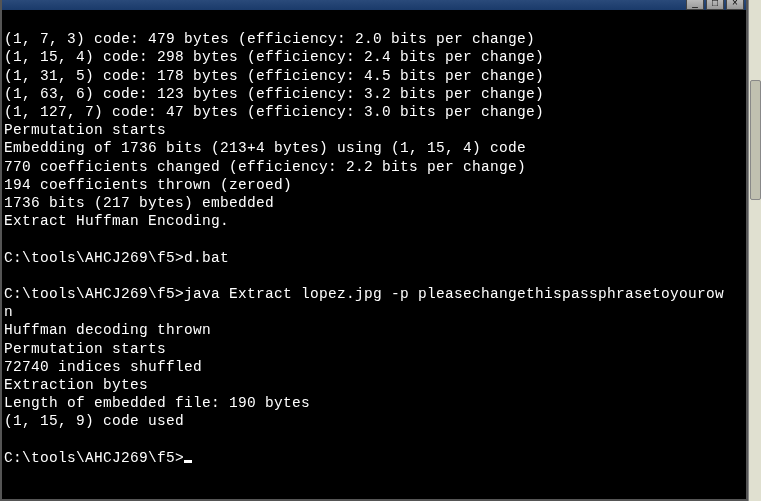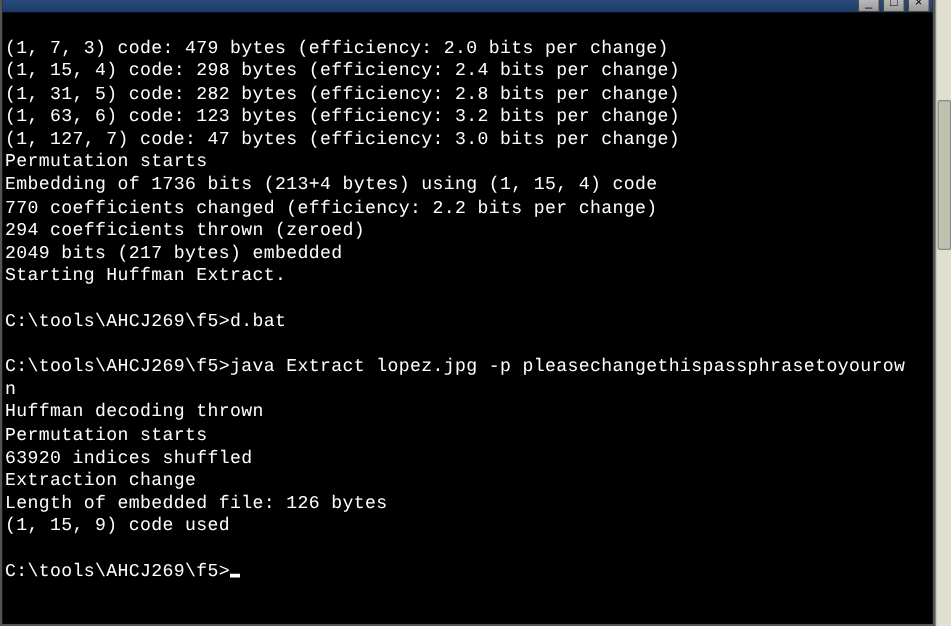--- a/index.html
+++ b/index.html
@@ -99,7 +99,7 @@
   <div class="terminal">
 <span class="line">(1, 7, 3) code: 479 bytes (efficiency: 2.0 bits per change)</span>
 <span class="line">(1, 15, 4) code: 298 bytes (efficiency: 2.4 bits per change)</span>
-<span class="line">(1, 31, 5) code: 282 bytes (efficiency: 2.8 bits per change)</span>
+<span class="line">(1, 31, 5) code: 178 bytes (efficiency: 4.5 bits per change)</span>
 <span class="line">(1, 63, 6) code: 123 bytes (efficiency: 3.2 bits per change)</span>
 <span class="line">(1, 127, 7) code: 47 bytes (efficiency: 3.0 bits per change)</span>
 <span class="line">Permutation starts</span>

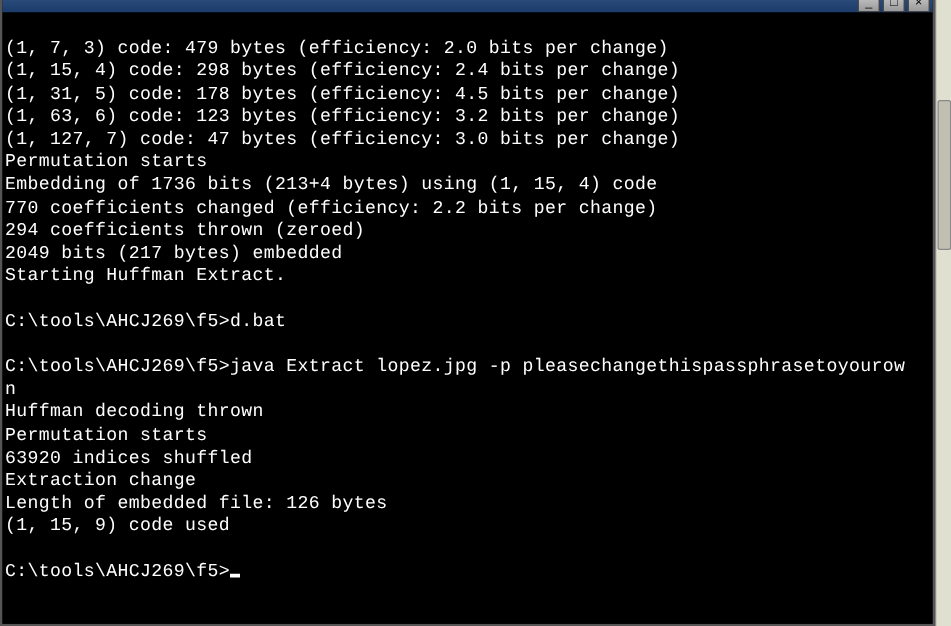--- a/index.html
+++ b/index.html
@@ -105,7 +105,7 @@
 <span class="line">Permutation starts</span>
 <span class="line">Embedding of 1736 bits (213+4 bytes) using (1, 15, 4) code</span>
 <span class="line">770 coefficients changed (efficiency: 2.2 bits per change)</span>
-<span class="line">294 coefficients thrown (zeroed)</span>
+<span class="line">194 coefficients thrown (zeroed)</span>
 <span class="line">2049 bits (217 bytes) embedded</span>
 <span class="line">Starting Huffman Extract.</span>
 <span class="line"></span>

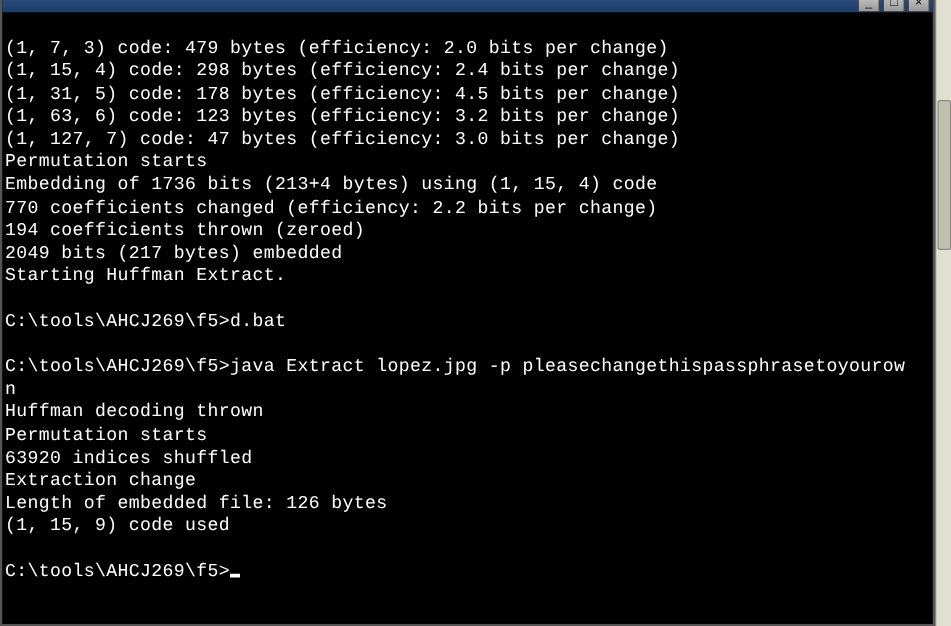--- a/index.html
+++ b/index.html
@@ -106,7 +106,7 @@
 <span class="line">Embedding of 1736 bits (213+4 bytes) using (1, 15, 4) code</span>
 <span class="line">770 coefficients changed (efficiency: 2.2 bits per change)</span>
 <span class="line">194 coefficients thrown (zeroed)</span>
-<span class="line">2049 bits (217 bytes) embedded</span>
+<span class="line">1736 bits (217 bytes) embedded</span>
 <span class="line">Starting Huffman Extract.</span>
 <span class="line"></span>
 <span class="line">C:\tools\AHCJ269\f5&gt;d.bat</span>

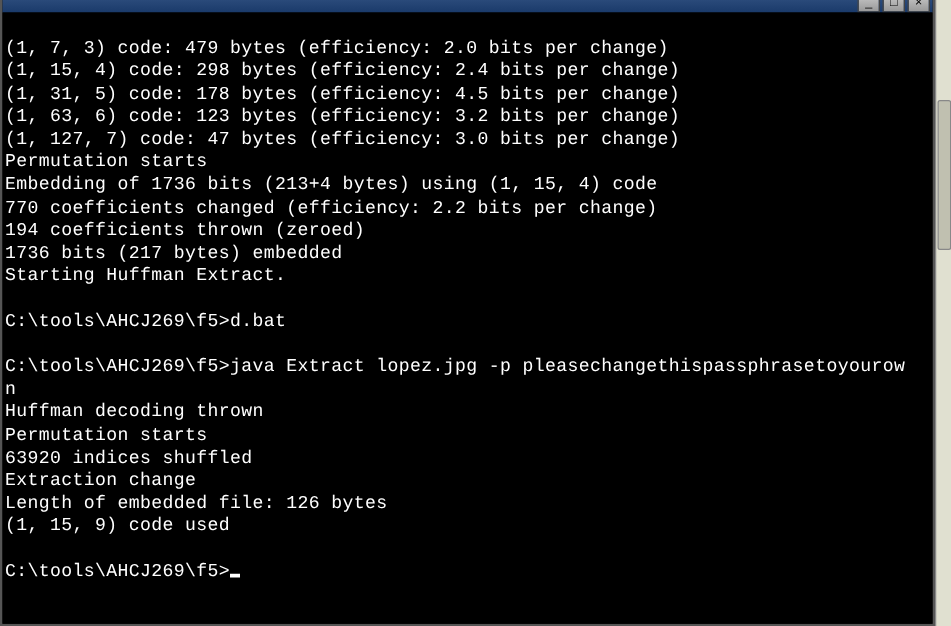--- a/index.html
+++ b/index.html
@@ -107,7 +107,7 @@
 <span class="line">770 coefficients changed (efficiency: 2.2 bits per change)</span>
 <span class="line">194 coefficients thrown (zeroed)</span>
 <span class="line">1736 bits (217 bytes) embedded</span>
-<span class="line">Starting Huffman Extract.</span>
+<span class="line">Extract Huffman Encoding.</span>
 <span class="line"></span>
 <span class="line">C:\tools\AHCJ269\f5&gt;d.bat</span>
 <span class="line"></span>

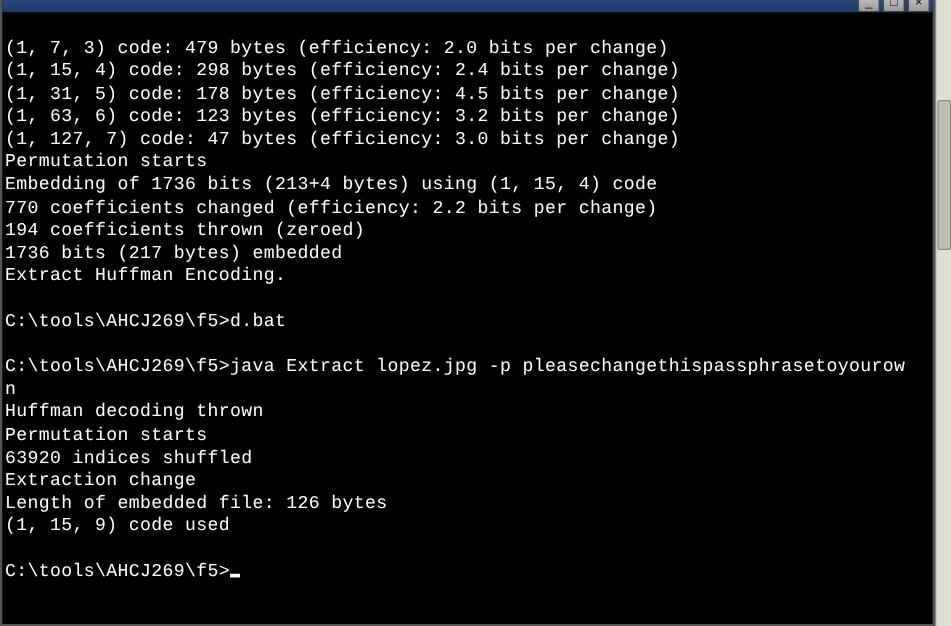--- a/index.html
+++ b/index.html
@@ -115,7 +115,7 @@
 <span class="line">n</span>
 <span class="line">Huffman decoding thrown</span>
 <span class="line">Permutation starts</span>
-<span class="line">63920 indices shuffled</span>
+<span class="line">72740 indices shuffled</span>
 <span class="line">Extraction change</span>
 <span class="line">Length of embedded file: 126 bytes</span>
 <span class="line">(1, 15, 9) code used</span>

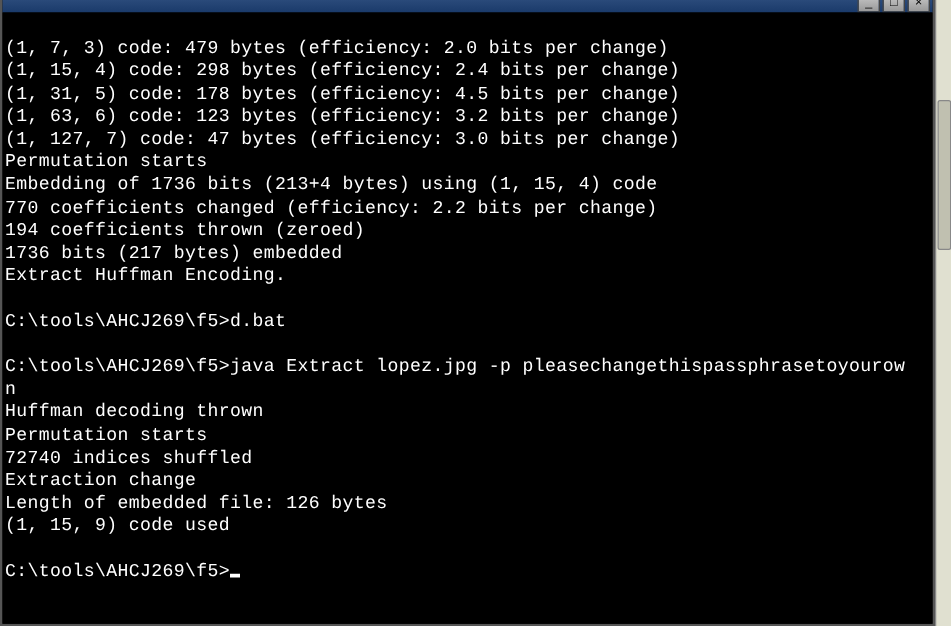--- a/index.html
+++ b/index.html
@@ -116,7 +116,7 @@
 <span class="line">Huffman decoding thrown</span>
 <span class="line">Permutation starts</span>
 <span class="line">72740 indices shuffled</span>
-<span class="line">Extraction change</span>
+<span class="line">Extraction bytes</span>
 <span class="line">Length of embedded file: 126 bytes</span>
 <span class="line">(1, 15, 9) code used</span>
 <span class="line"></span>

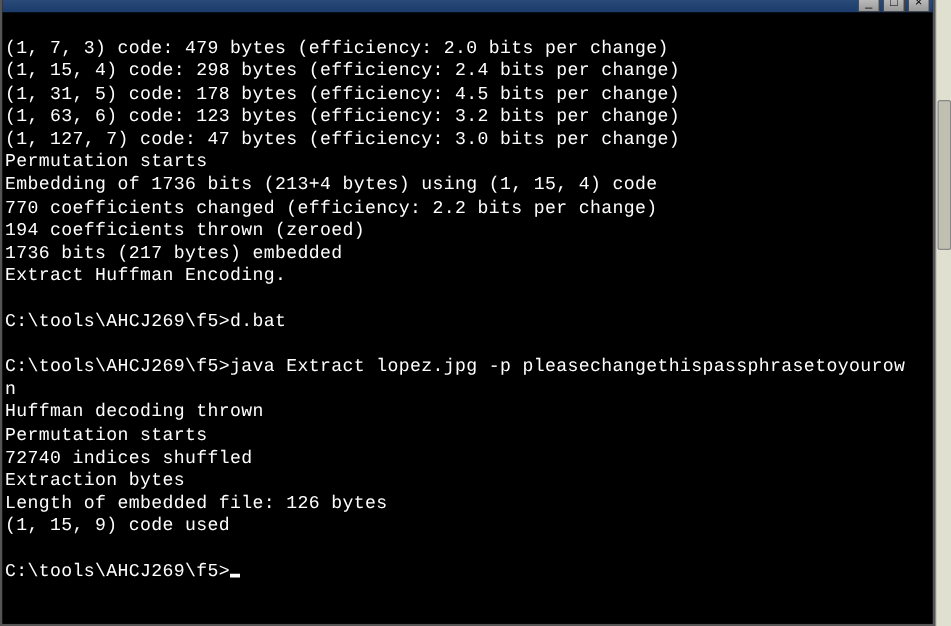--- a/index.html
+++ b/index.html
@@ -117,7 +117,7 @@
 <span class="line">Permutation starts</span>
 <span class="line">72740 indices shuffled</span>
 <span class="line">Extraction bytes</span>
-<span class="line">Length of embedded file: 126 bytes</span>
+<span class="line">Length of embedded file: 190 bytes</span>
 <span class="line">(1, 15, 9) code used</span>
 <span class="line"></span>
 <span class="line"><span>C:\tools\AHCJ269\f5&gt;</span><span class="cursor"></span></span>

